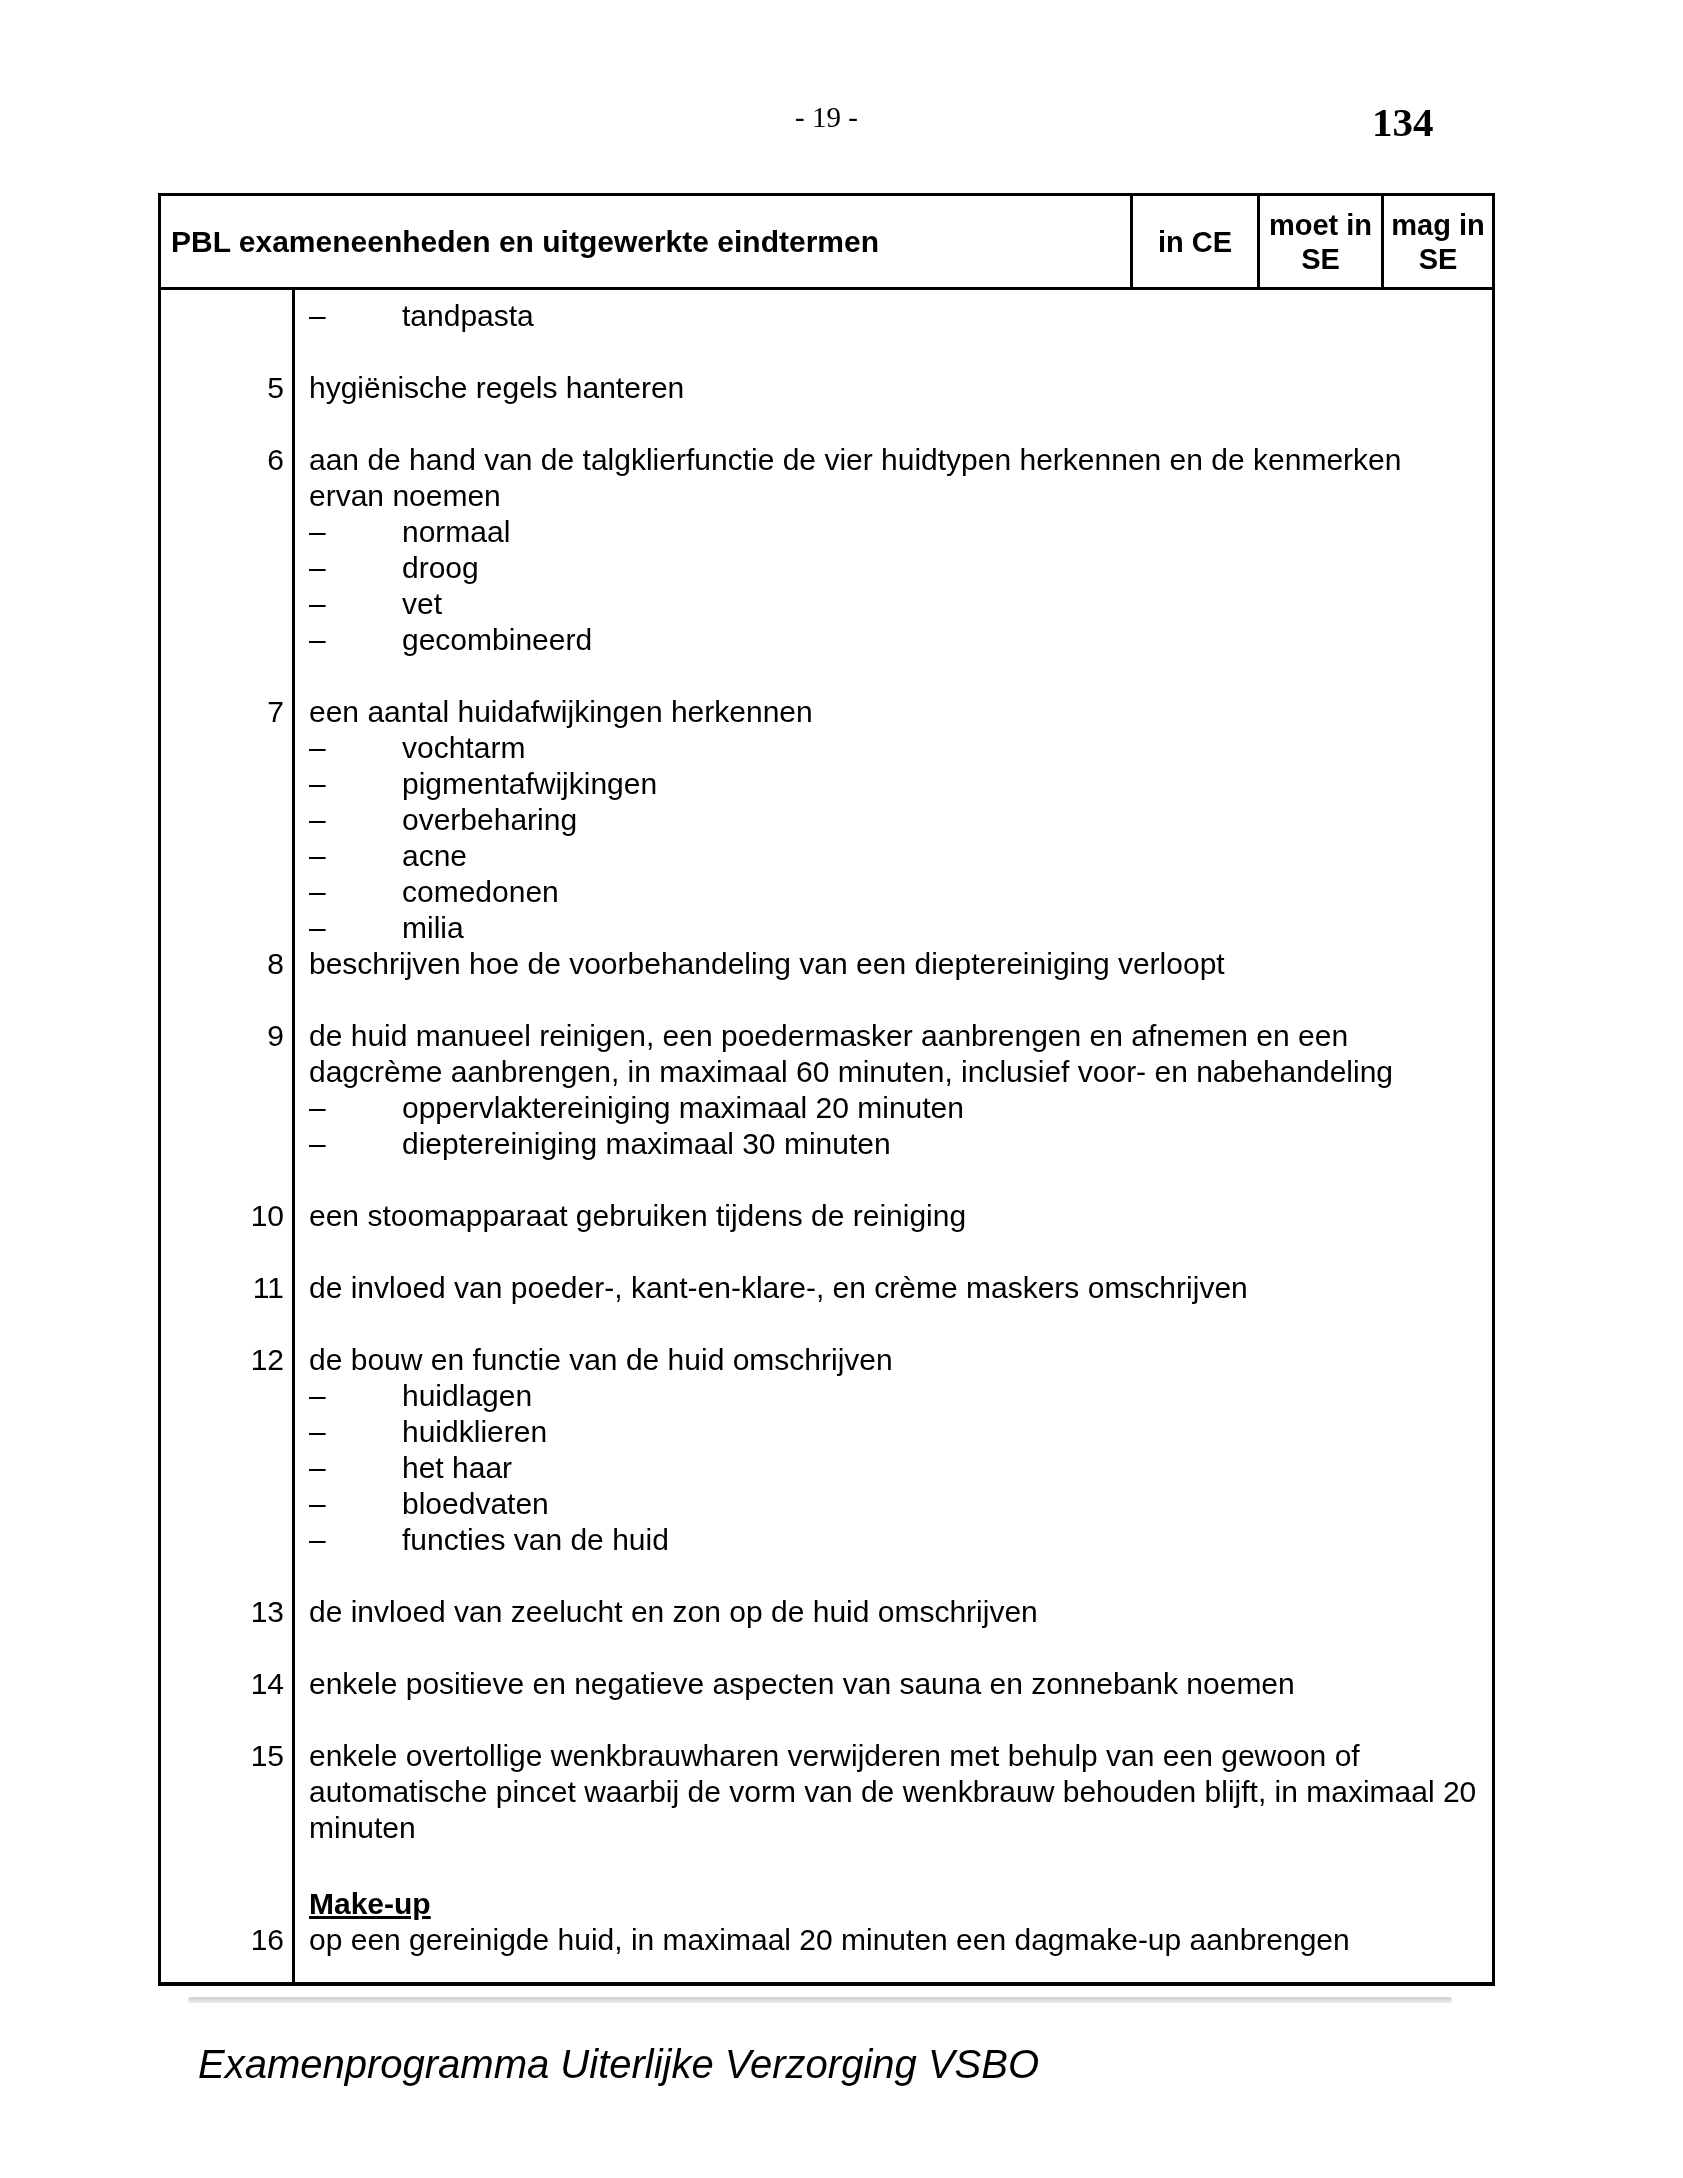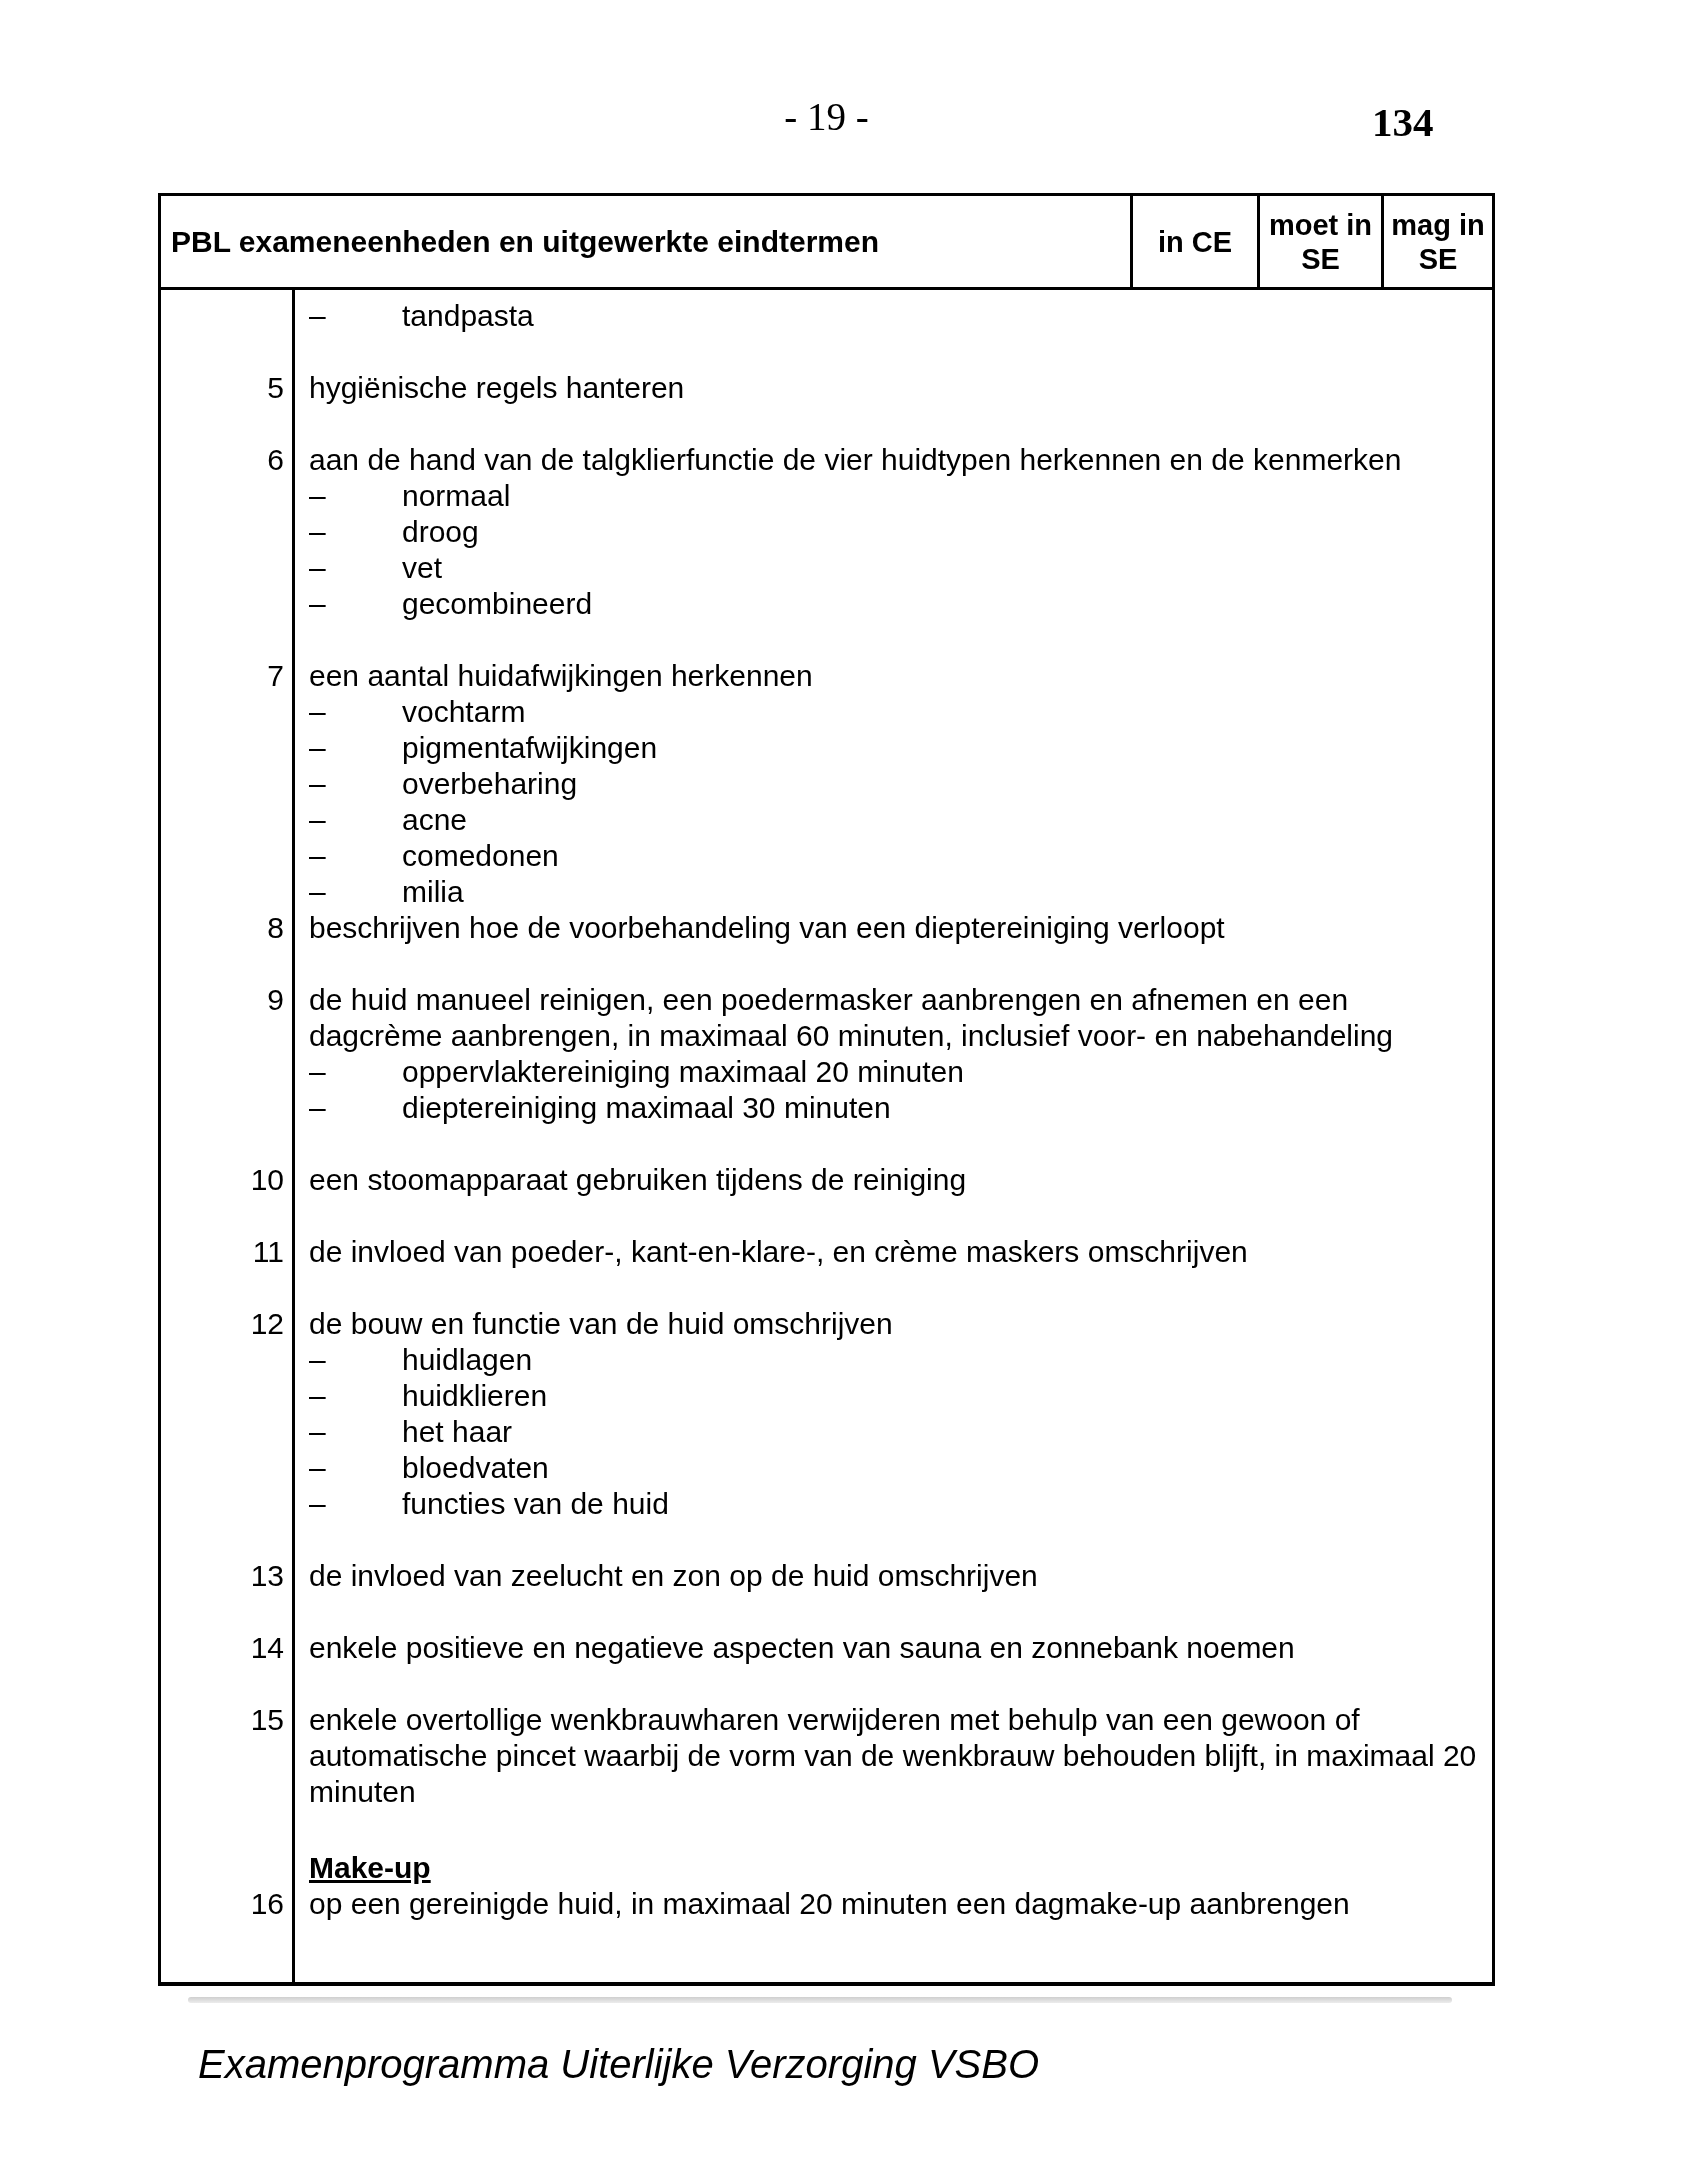--- a/index.html
+++ b/index.html
@@ -16,7 +16,7 @@
     position:absolute;left:158px;top:99px;width:1337px;
     text-align:center;
     font-family:"Liberation Serif",serif;
-    font-size:39px;line-height:36px;
+    font-size:29px;line-height:36px;
   }
   .head-corner{
     position:absolute;left:1372px;top:97px;

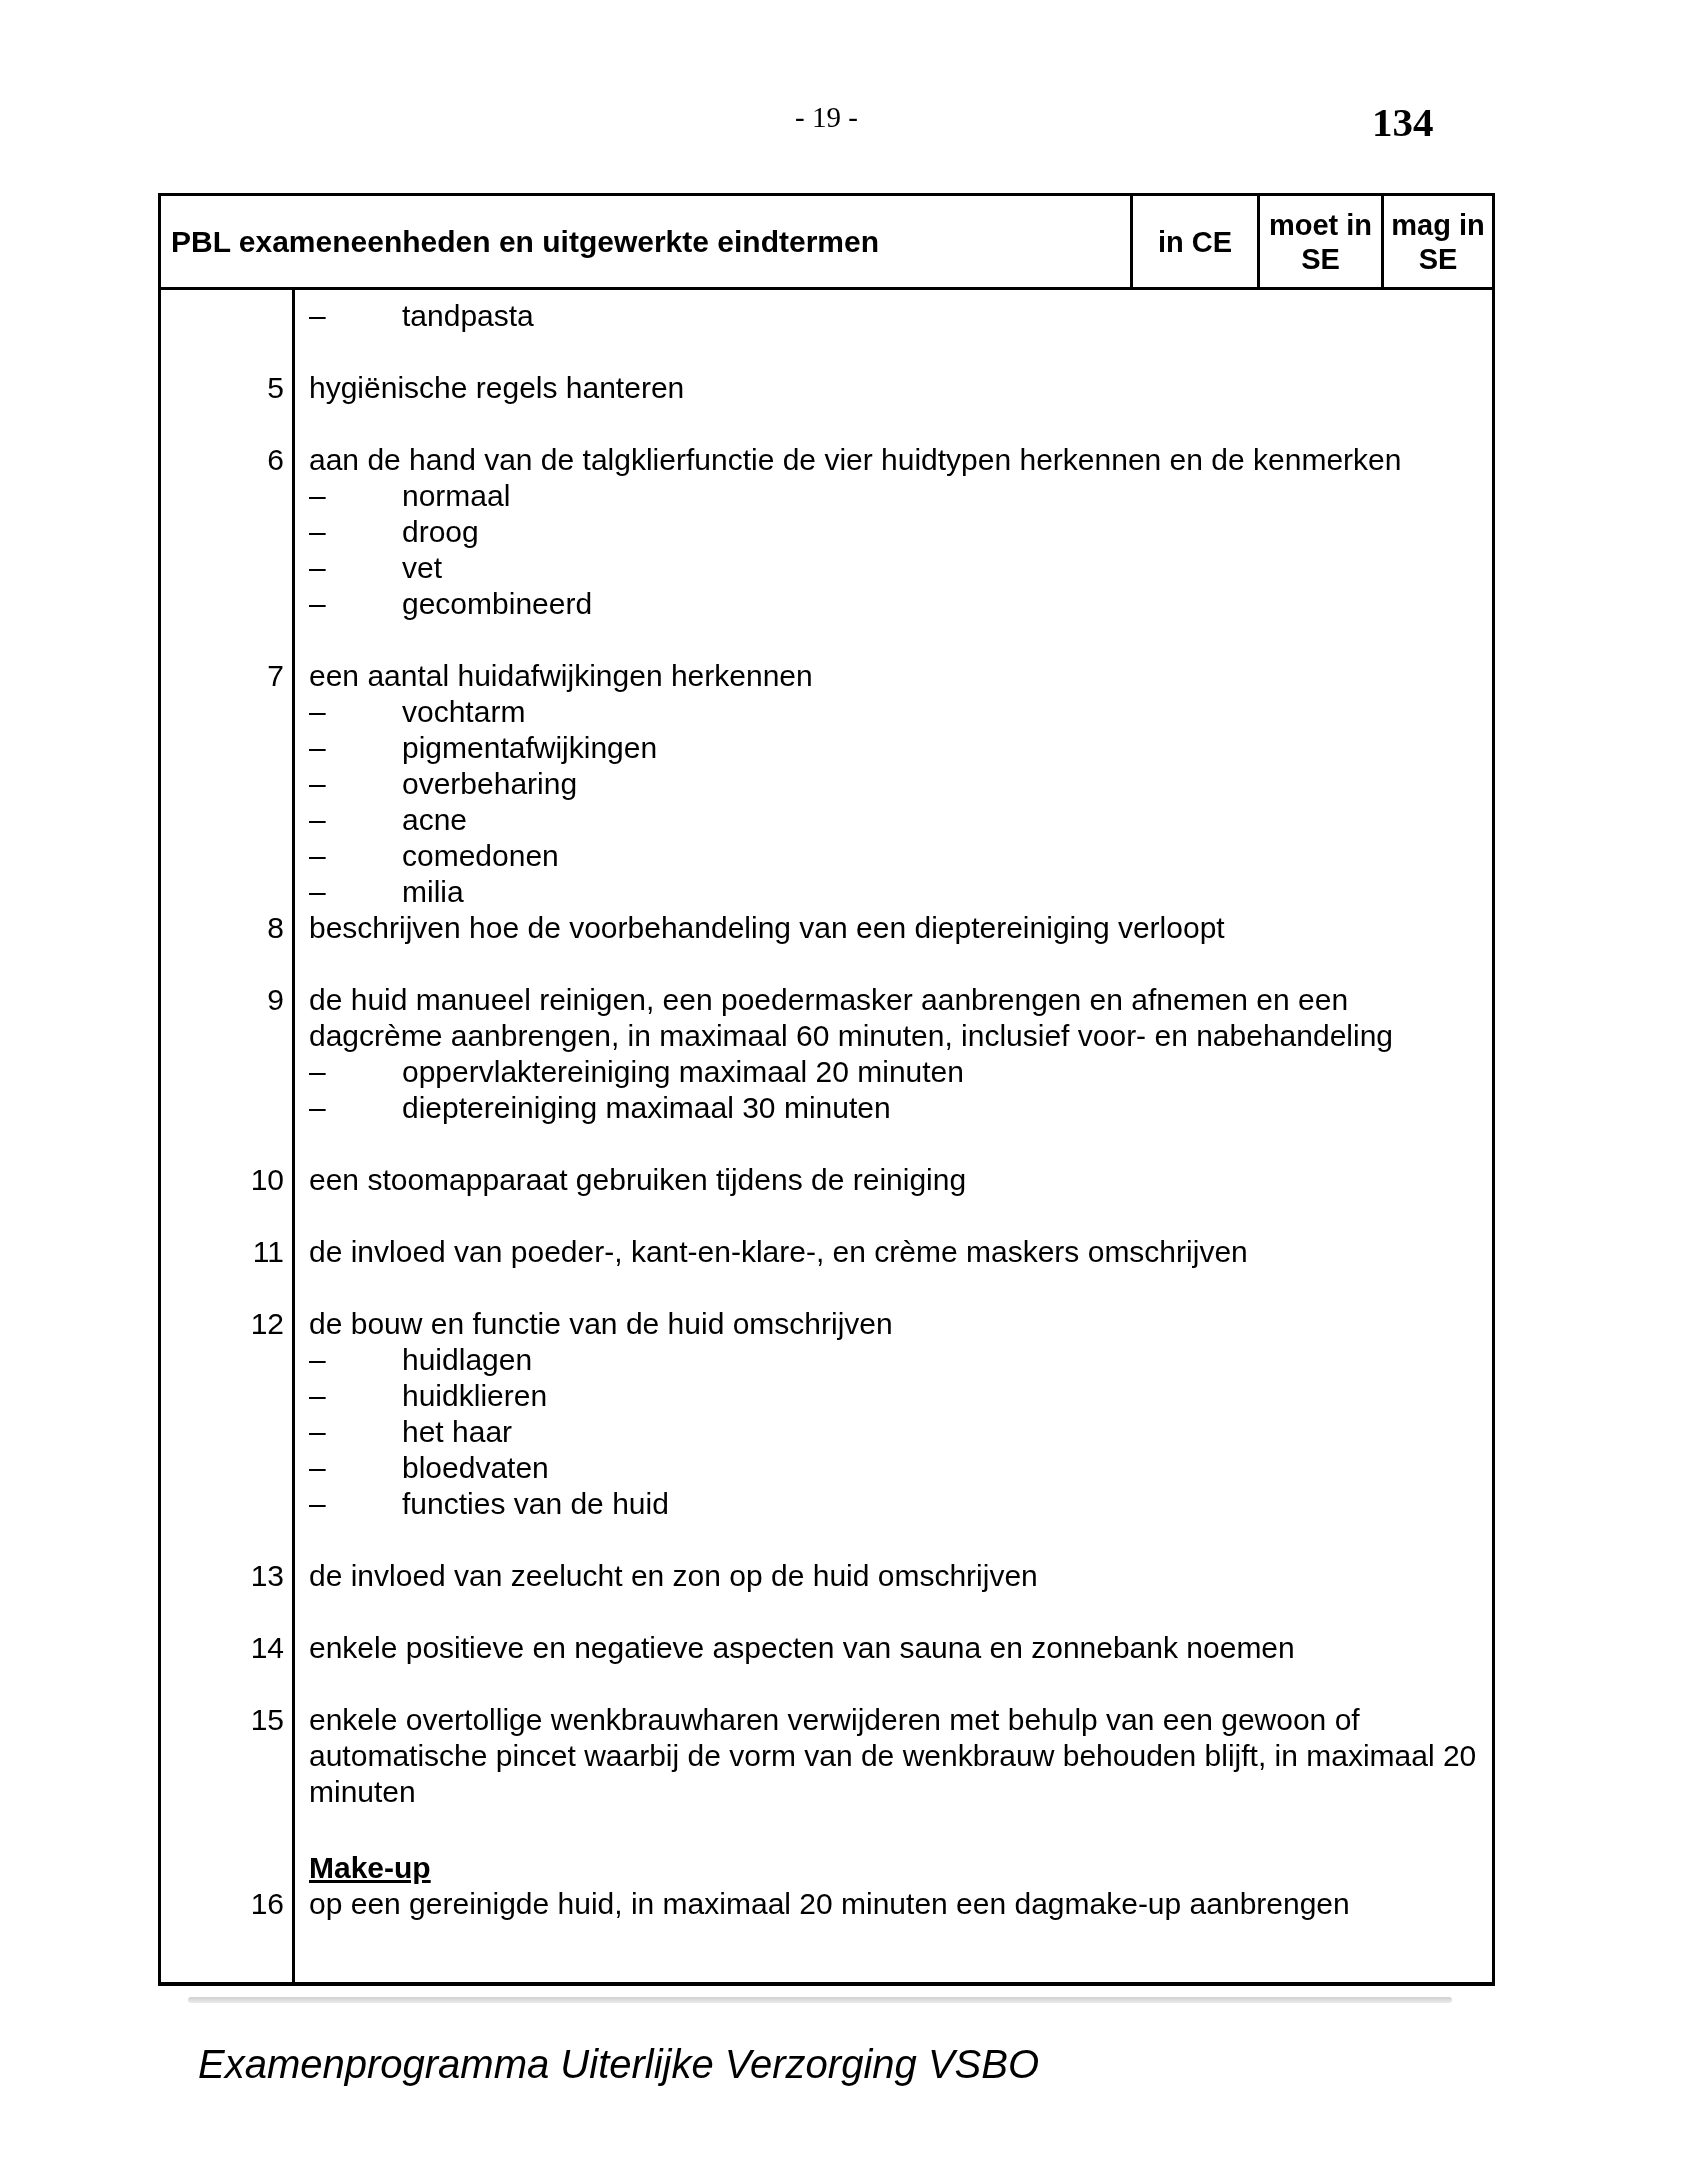--- a/index.html
+++ b/index.html
@@ -117,6 +117,7 @@
         <div class="item gap">
           <span class="item-num">6</span>
           <div class="line">aan de hand van de talgklierfunctie de vier huidtypen herkennen en de kenmerken</div>
+          <div class="line">ervan noemen</div>
           <div class="sub-row">
             <span class="sub-dash">–</span>
             <span class="sub-text">normaal</span>

